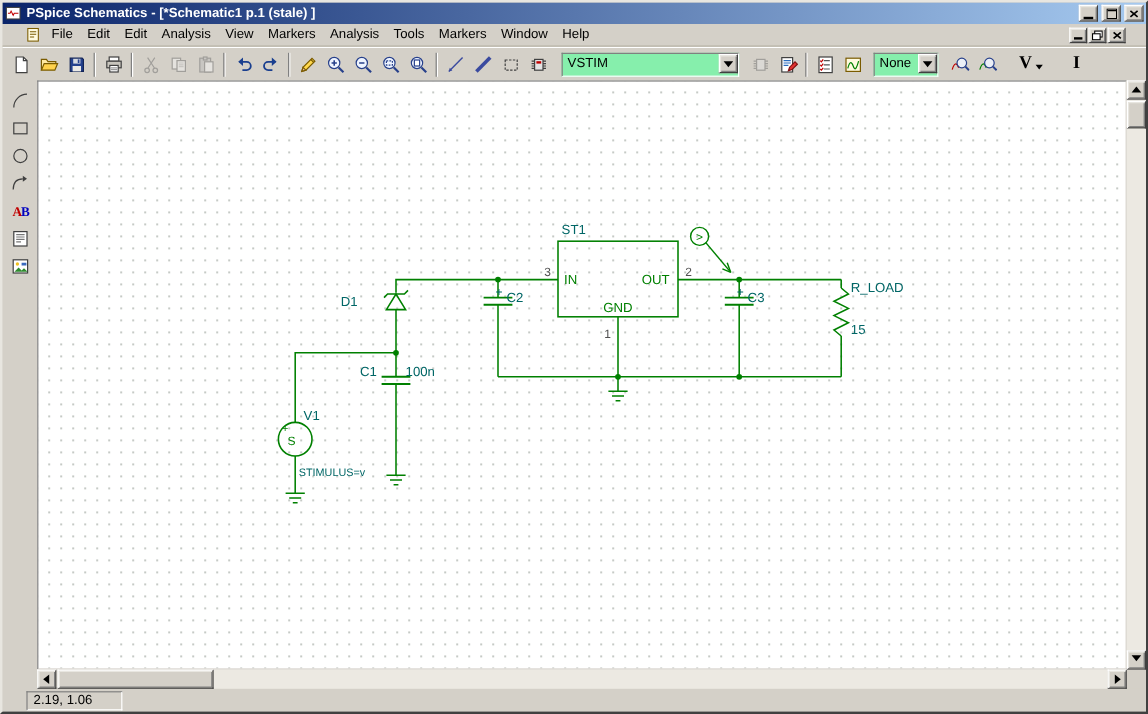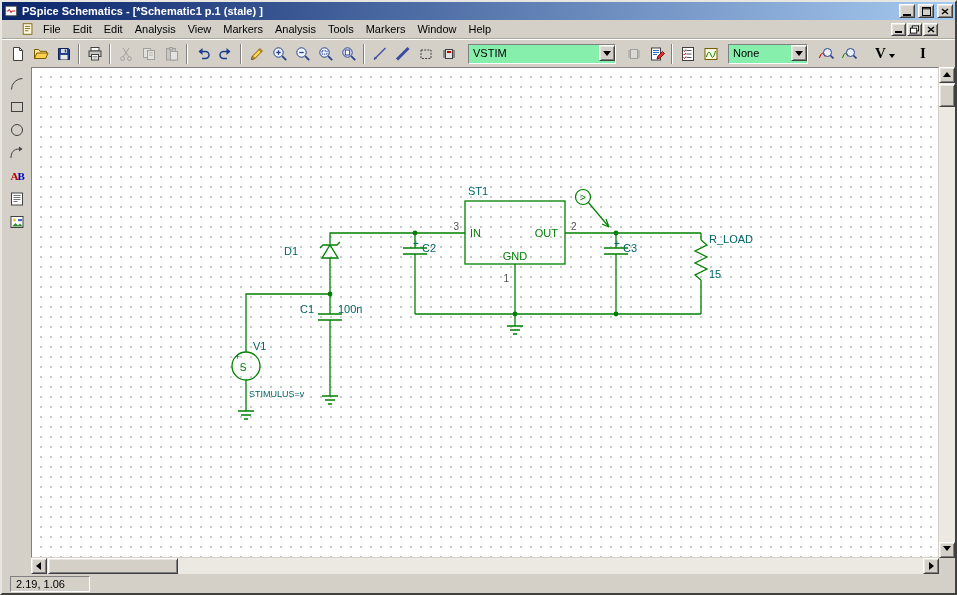--- a/index.html
+++ b/index.html
@@ -275,7 +275,7 @@
           <path d="M3.5 11c1.5-6 3-6 4.5-2s2.5 3 4.5-4" stroke="#008000" fill="none"></path>
         </svg>
       </button>
-    <div class="combo ml6" style="width:80px">
+    <div class="combo ml6" style="width:54px">
       <div class="txt">None</div>
       <div class="drop btn3d">
           <span class="tri-down"></span>

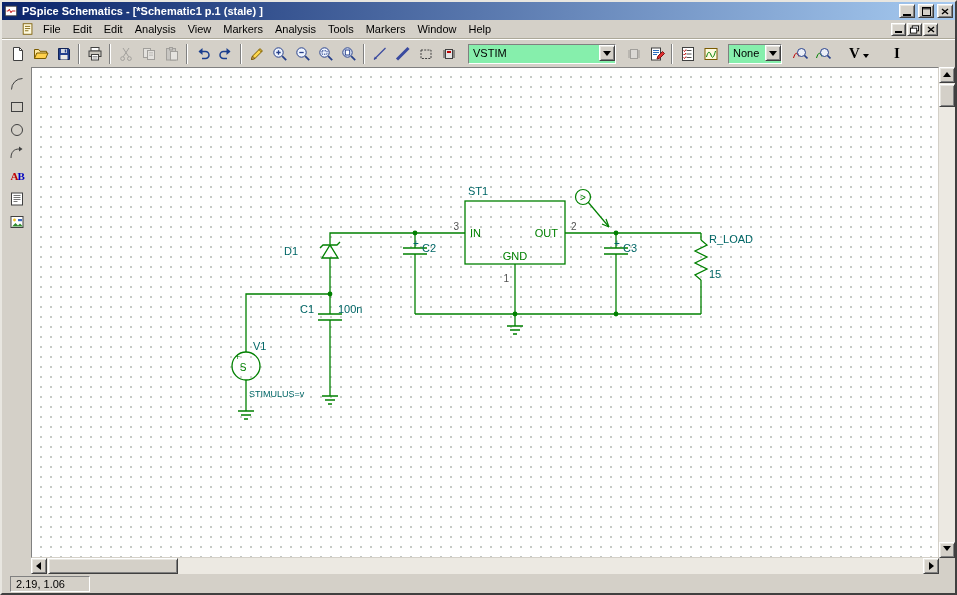--- a/index.html
+++ b/index.html
@@ -51,7 +51,7 @@
   .hthumb{position:absolute;top:0;left:17px;width:130px;height:16px}
   .corner{background:#d4d0c8}
   
-  .statusbar{flex:0 0 19px;display:flex;gap:2px;padding:2px 8px 1px;align-items:flex-end}
+  .statusbar{flex:0 0 19px;display:flex;gap:2px;padding:2px 20px 1px;align-items:flex-end}
   .panel{border:1px solid;border-color:#808080 #fff #fff #808080;padding:1px 5px;white-space:nowrap;overflow:hidden}
   .panel.coords{flex:0 0 80px}
   .panel.msg{flex:1}

